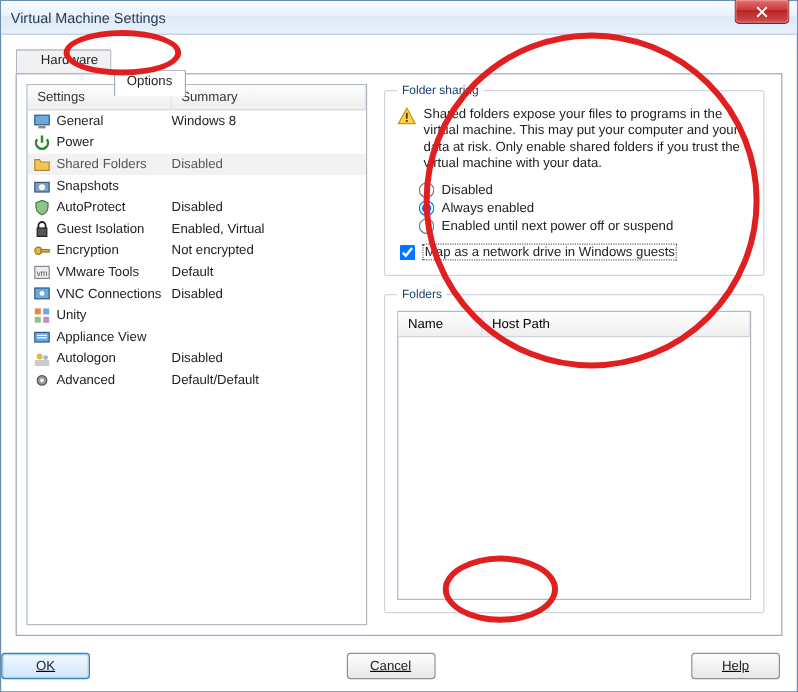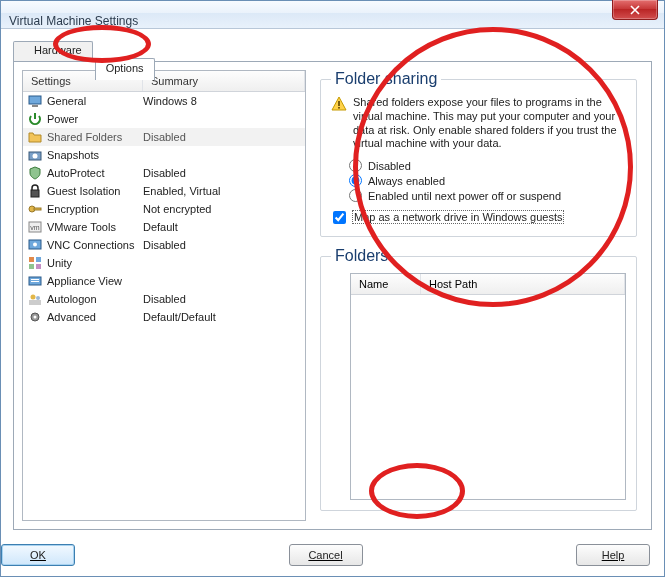--- a/index.html
+++ b/index.html
@@ -27,7 +27,7 @@
     background: linear-gradient(to bottom, #f7fbff 0%, #eaf2fb 45%, #dce9f7 46%, #e8f1fb 100%);
     border-bottom: 1px solid #b8c7d8;
     display: flex;
-    align-items: flex-end;
+    align-items: center;
     padding: 0 2px 0 8px;
     position: relative;
   }

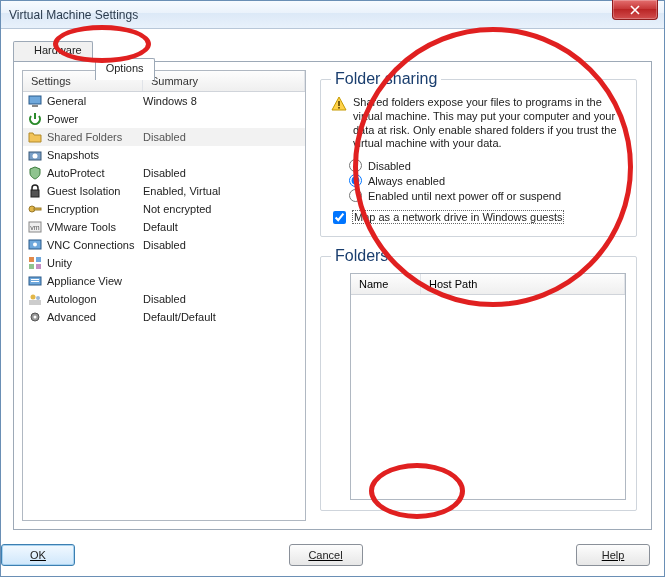--- a/index.html
+++ b/index.html
@@ -141,7 +141,7 @@
     padding: 8px 10px 10px 10px;
   }
   fieldset legend {
-    font-size: 16px;
+    font-size: 10px;
     color: #1a3e6e;
     padding: 0 4px;
   }

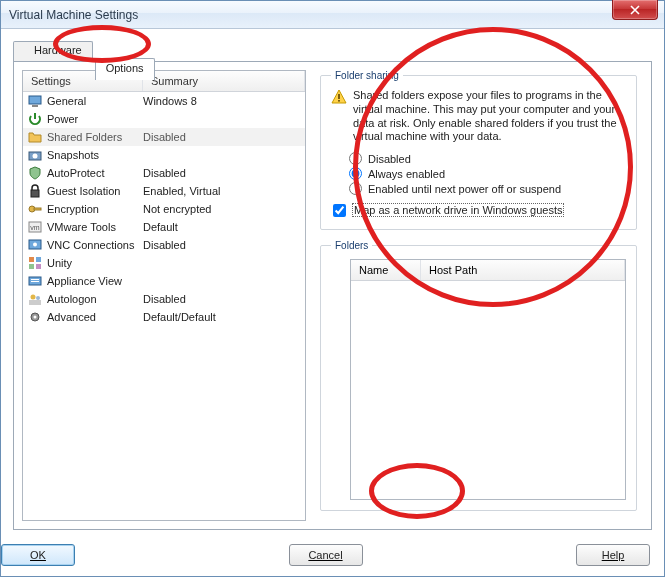--- a/index.html
+++ b/index.html
@@ -168,7 +168,6 @@
     background:#fff;
     display:flex; flex-direction:column;
     min-height:180px;
-    margin-left:19px;
   }
   .folders-header {
     display:flex;

